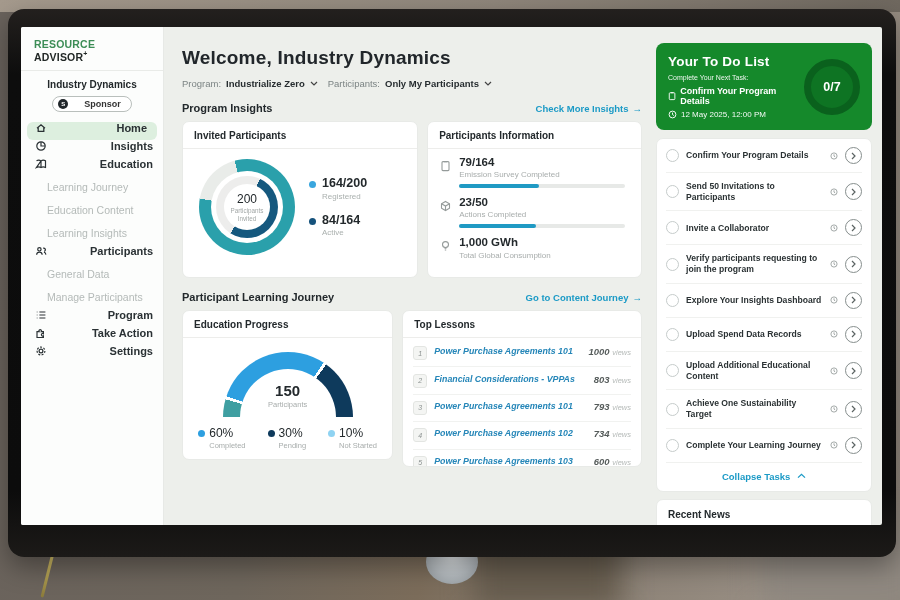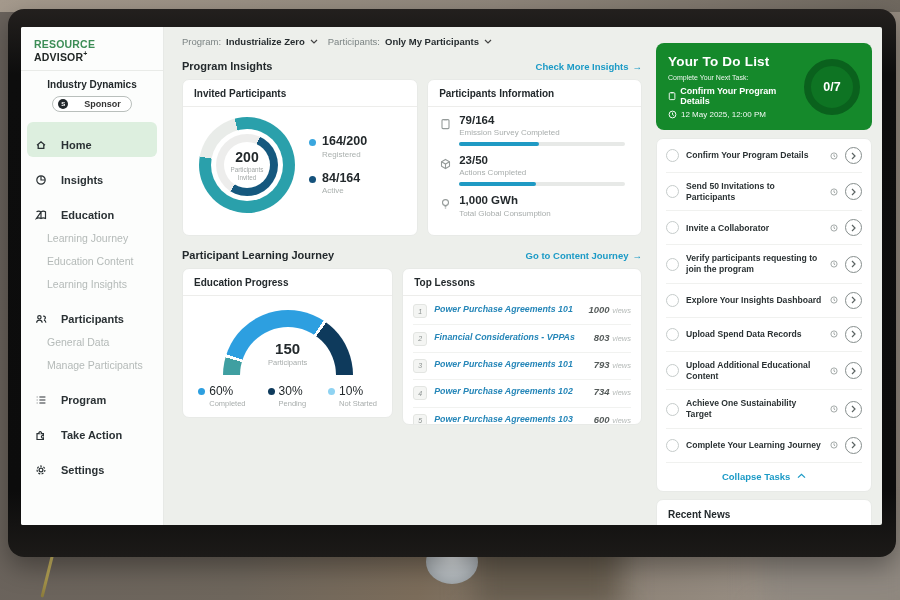--- a/index.html
+++ b/index.html
@@ -200,6 +200,7 @@
       </aside>
 
       <main class="main">
+        <div class="welcome">Welcome, Industry Dynamics</div>
 
         <div class="selectors">
           <div class="select">

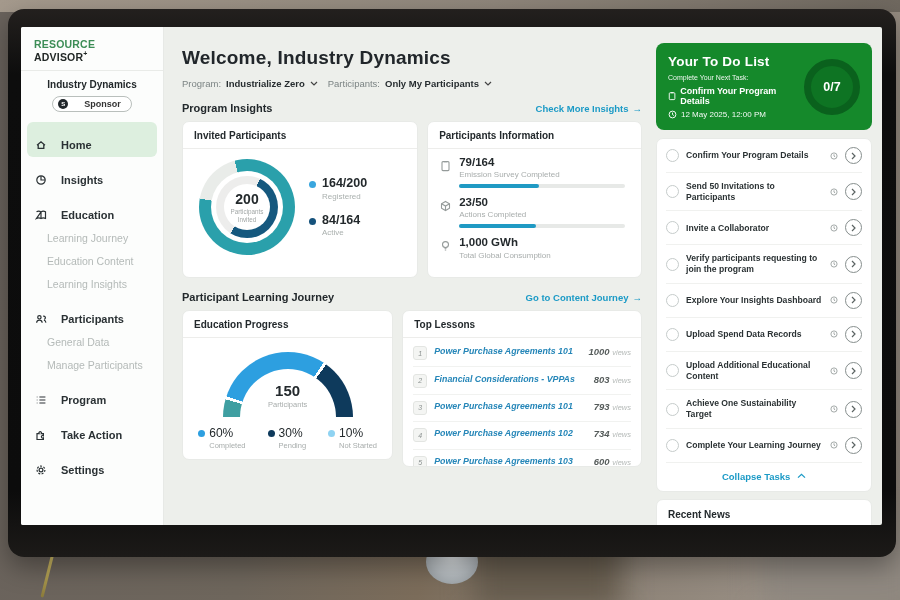--- a/index.html
+++ b/index.html
@@ -25,7 +25,7 @@
   .sponsor{margin:6px auto 10px auto;display:flex;align-items:center;gap:16px;border:1px solid #b9bfbc;border-radius:10px;padding:2px 10px 2px 5px;width:max-content;background:#fff;font-size:9px;color:#333;font-weight:bold;}
   .sponsor .dot{width:10px;height:10px;border-radius:50%;background:#20262a;display:inline-flex;align-items:center;justify-content:center;color:#fff;font-size:6px;}
   .nav{display:flex;flex-direction:column;}
-  .nav-item{display:flex;align-items:center;gap:14px;padding:17px 10px 6px 14px;font-size:11px;font-weight:bold;color:#2a3134;cursor:pointer;}
+  .nav-item{display:flex;align-items:center;gap:7px;padding:0 10px 6px 14px;font-size:11px;font-weight:bold;color:#2a3134;cursor:pointer;justify-content:space-between;}
   .nav-item.active{background:#ddefdf;border-radius:6px;margin:0 6px;padding-left:8px;}
   .nav-item.sub{padding-left:26px;color:#b4bab8;font-weight:normal;font-size:10.5px;padding-top:5.5px;padding-bottom:5.5px;}
   .nav-item svg{flex:none;}

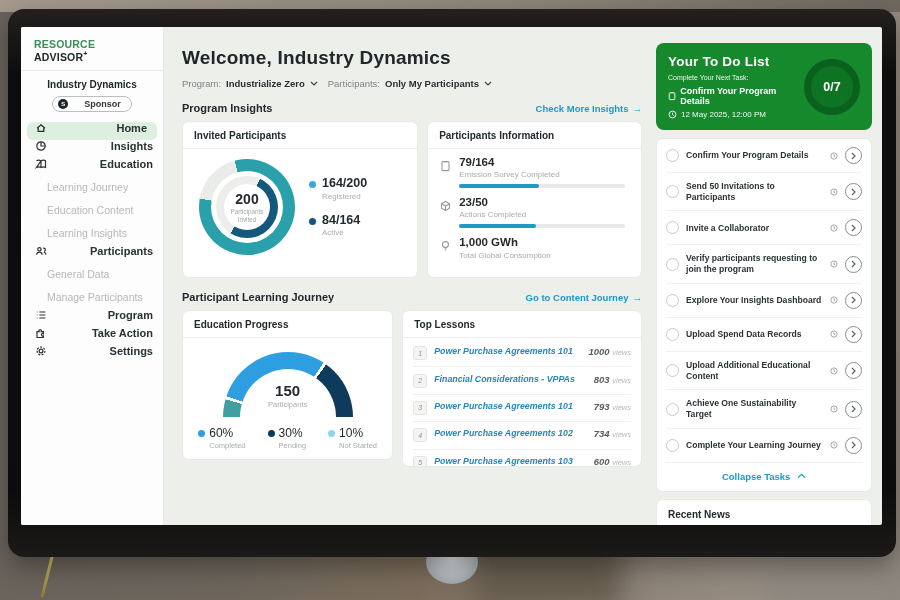--- a/index.html
+++ b/index.html
@@ -49,7 +49,7 @@
   .donut .inner{position:absolute;inset:17px;border-radius:50%;background:conic-gradient(from 25deg,#15587e 0 52%,#ededec 52% 100%);}
   .donut .inner-hole{position:absolute;inset:25px;border-radius:50%;background:#fff;}
   .donut .ctr{position:absolute;inset:0;display:flex;flex-direction:column;align-items:center;justify-content:center;text-align:center;}
-  .donut .ctr .v{font-size:14px;font-weight:bold;color:#23292c;}
+  .donut .ctr .v{font-size:12px;font-weight:normal;color:#23292c;}
   .donut .ctr .l{font-size:6.3px;color:#a3a8a7;width:44px;line-height:1.25;margin-top:1px;}
   .inv-legend{display:flex;flex-direction:column;gap:13px;}
   .leg-item{display:flex;gap:6px;align-items:flex-start;}

